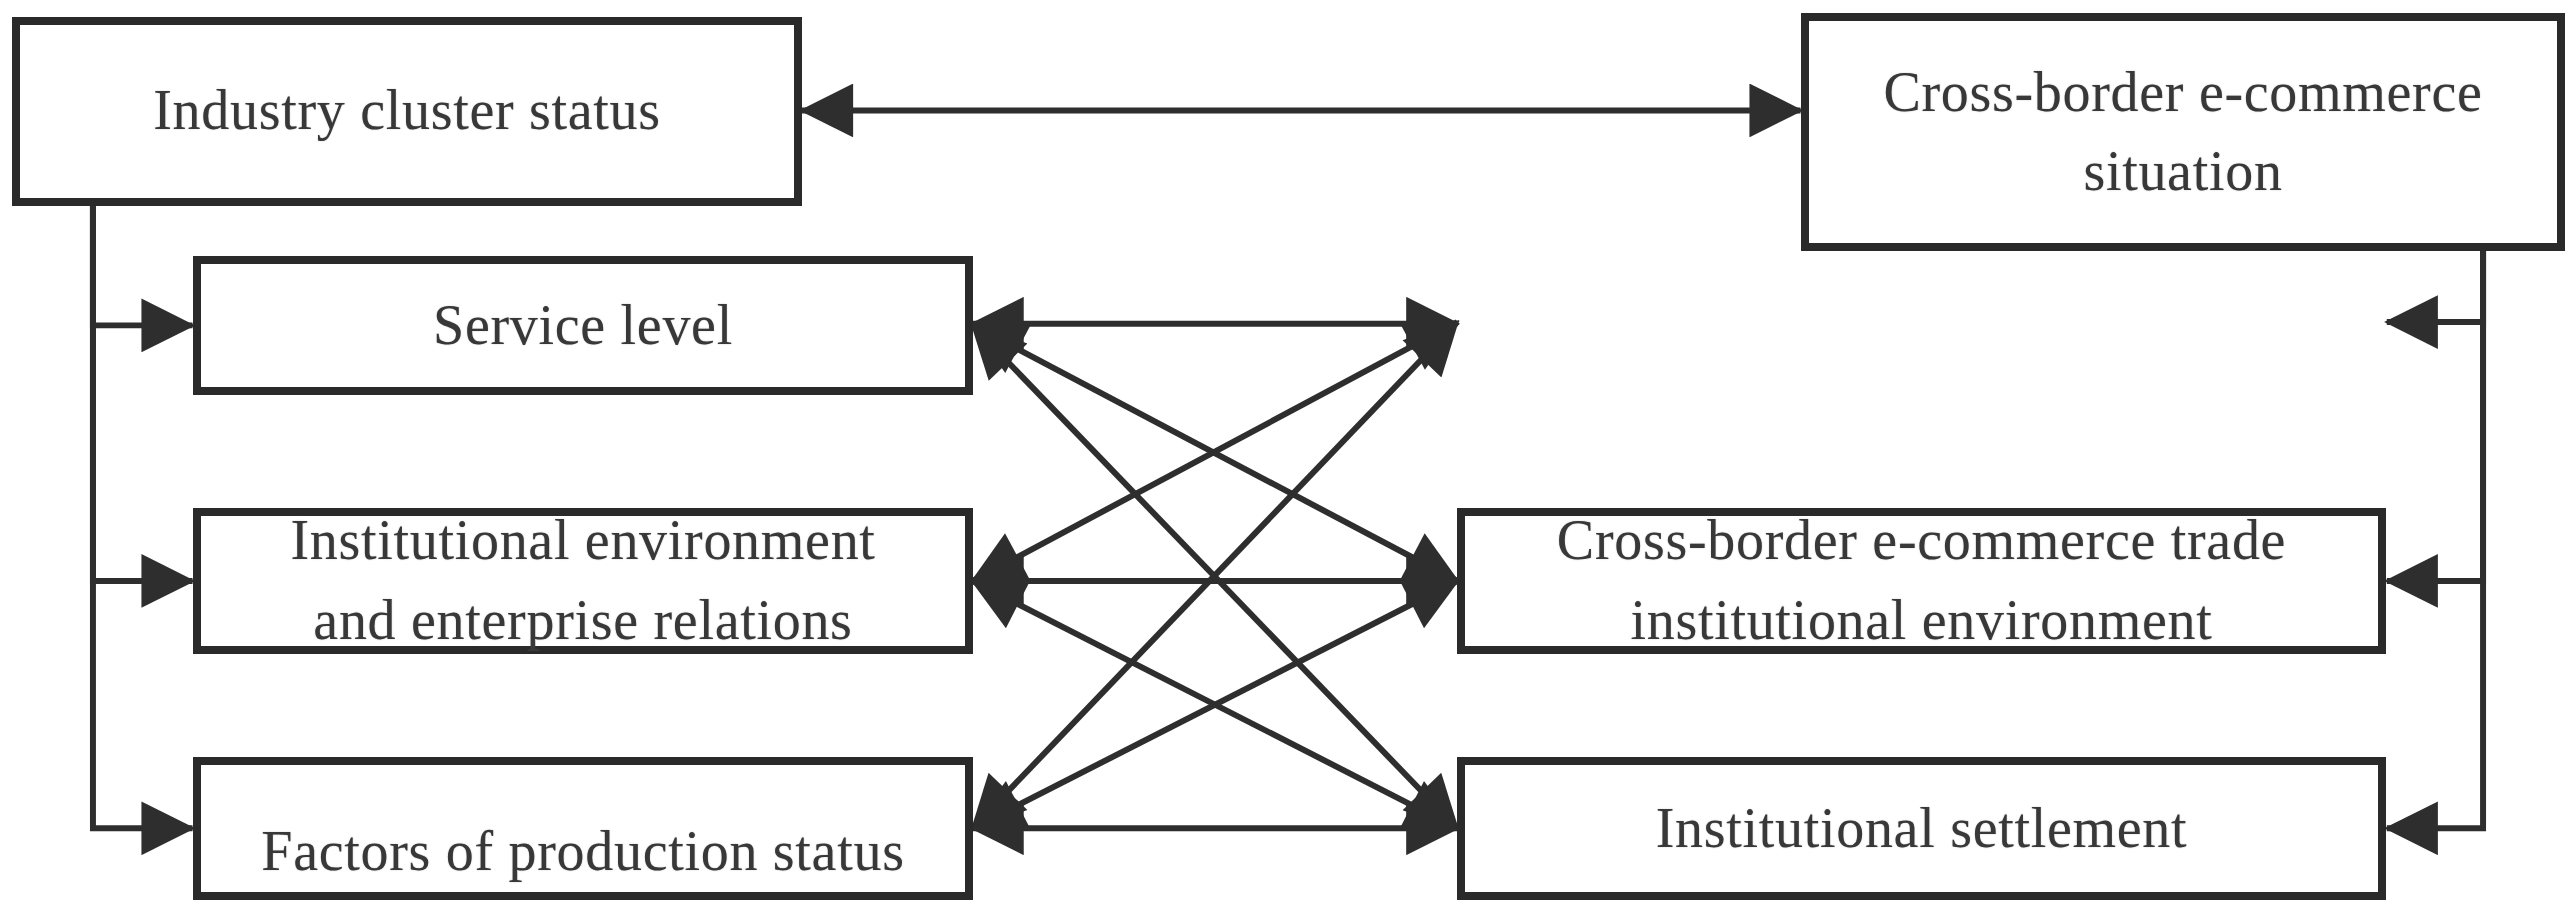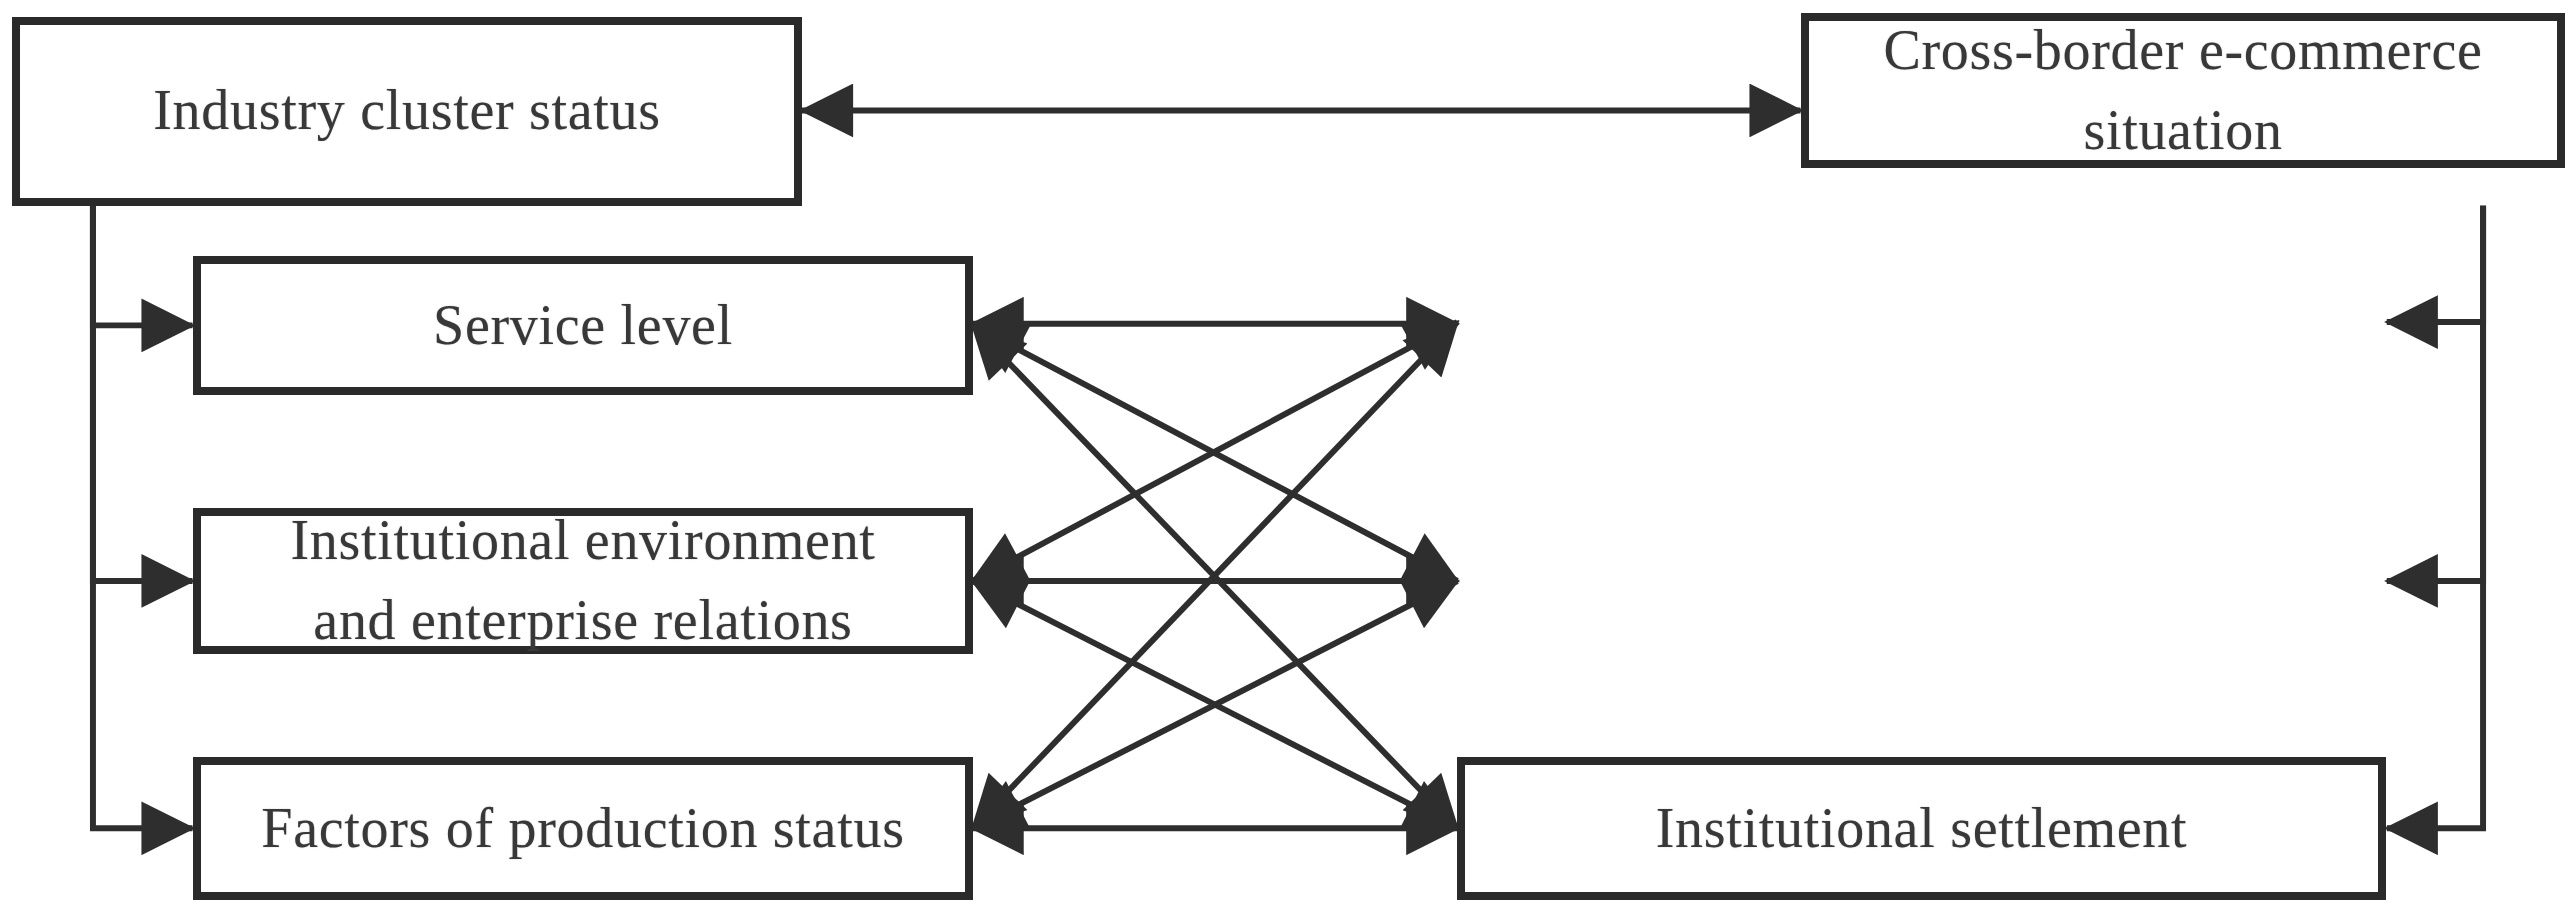--- a/index.html
+++ b/index.html
@@ -94,7 +94,7 @@
     <span class="label">Industry cluster status</span>
   </div>
 
-  <div class="node" style="left:1801px; top:13.3px; width:764px; height:155px;text-align:center;">
+  <div class="node" style="left:1801px; top:13.3px; width:764px; height:238px;text-align:center;">
     <span class="label">Cross-border e-commerce
 situation</span>
   </div>

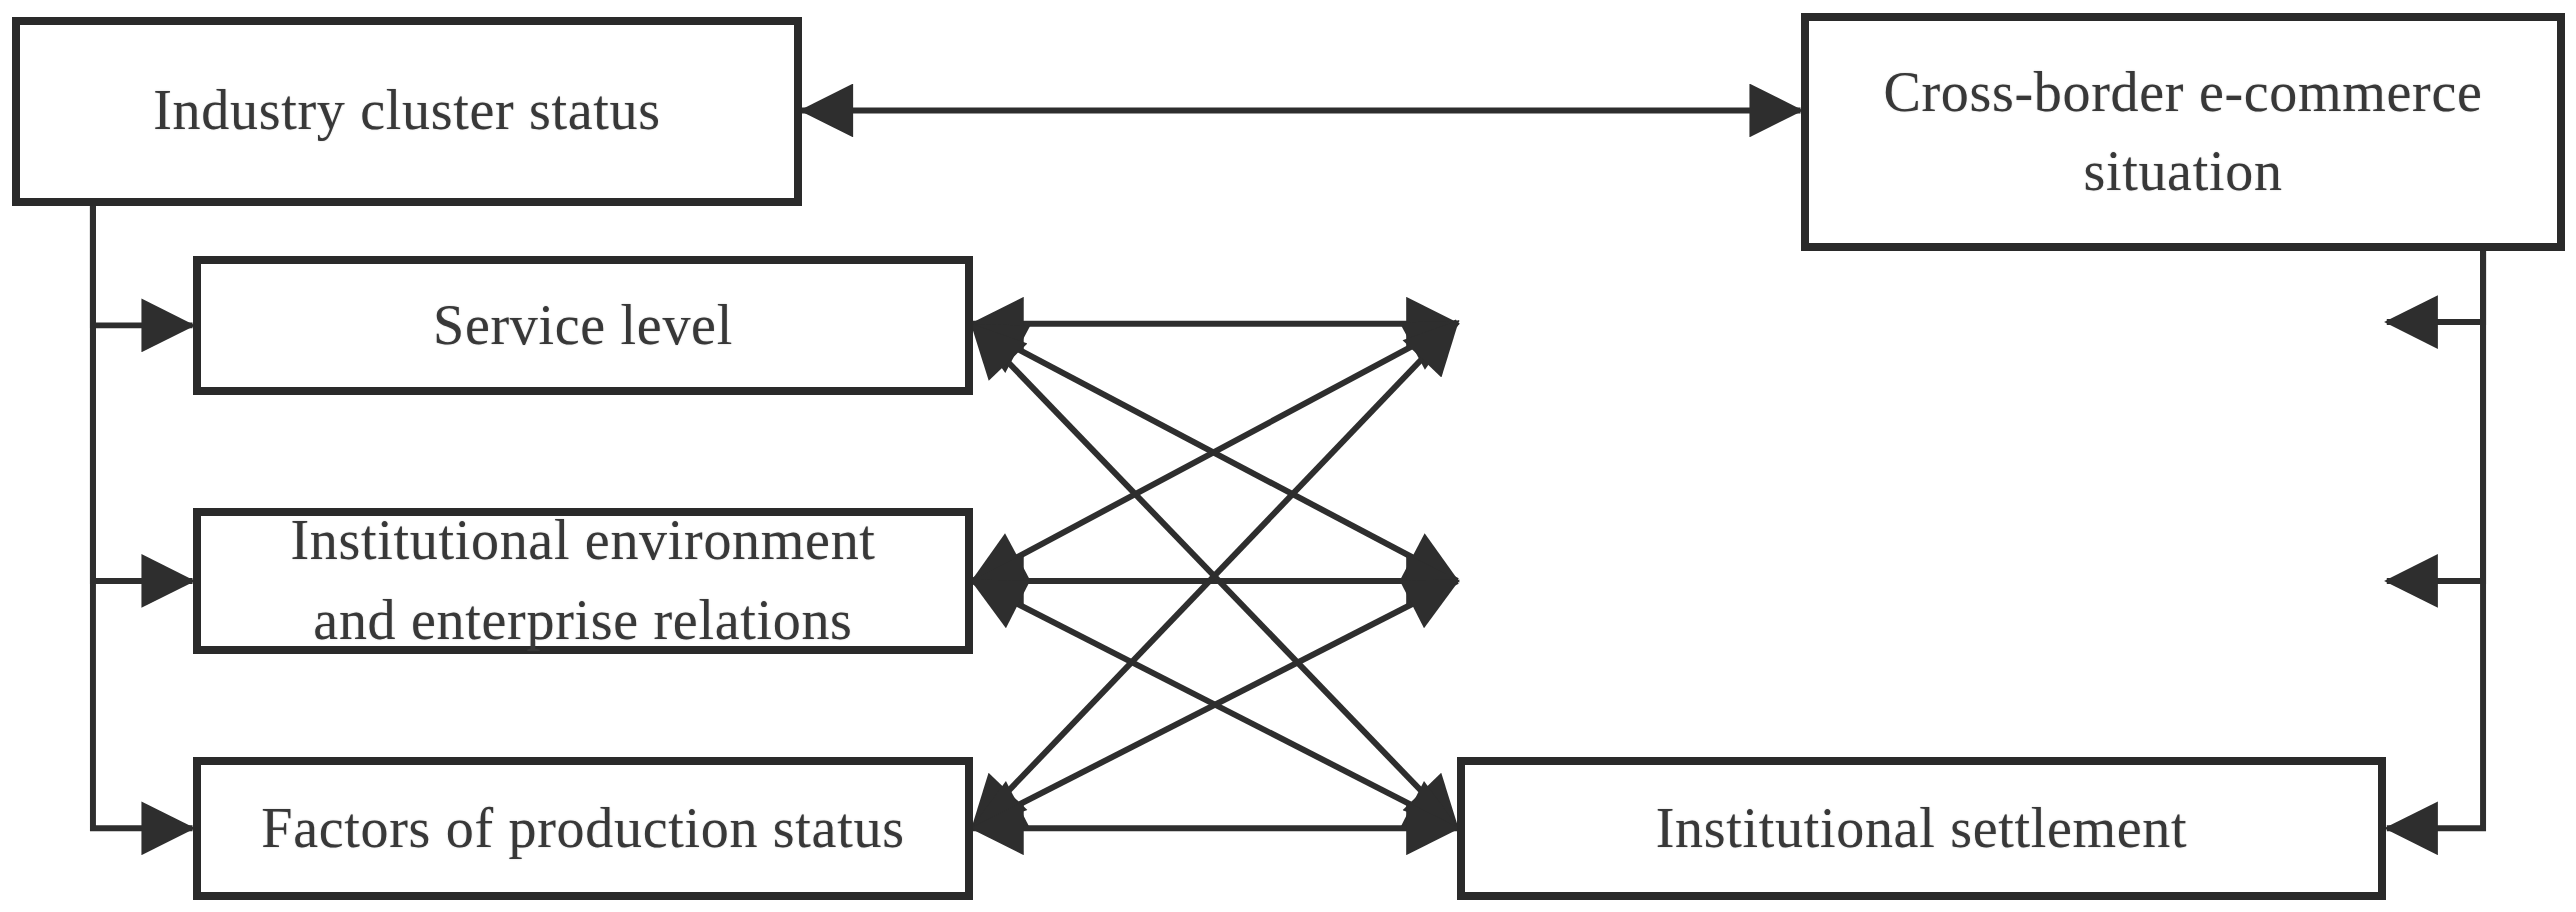--- a/index.html
+++ b/index.html
@@ -113,6 +113,10 @@
   </div>
 
 
+  <div class="node" style="left:1457px; top:508px; width:929px; height:146px;">
+    <span class="label">Cross-border e-commerce trade
+institutional environment</span>
+  </div>
 
   <div class="node" style="left:1457px; top:757px; width:929px; height:143px;">
     <span class="label">Institutional settlement</span>

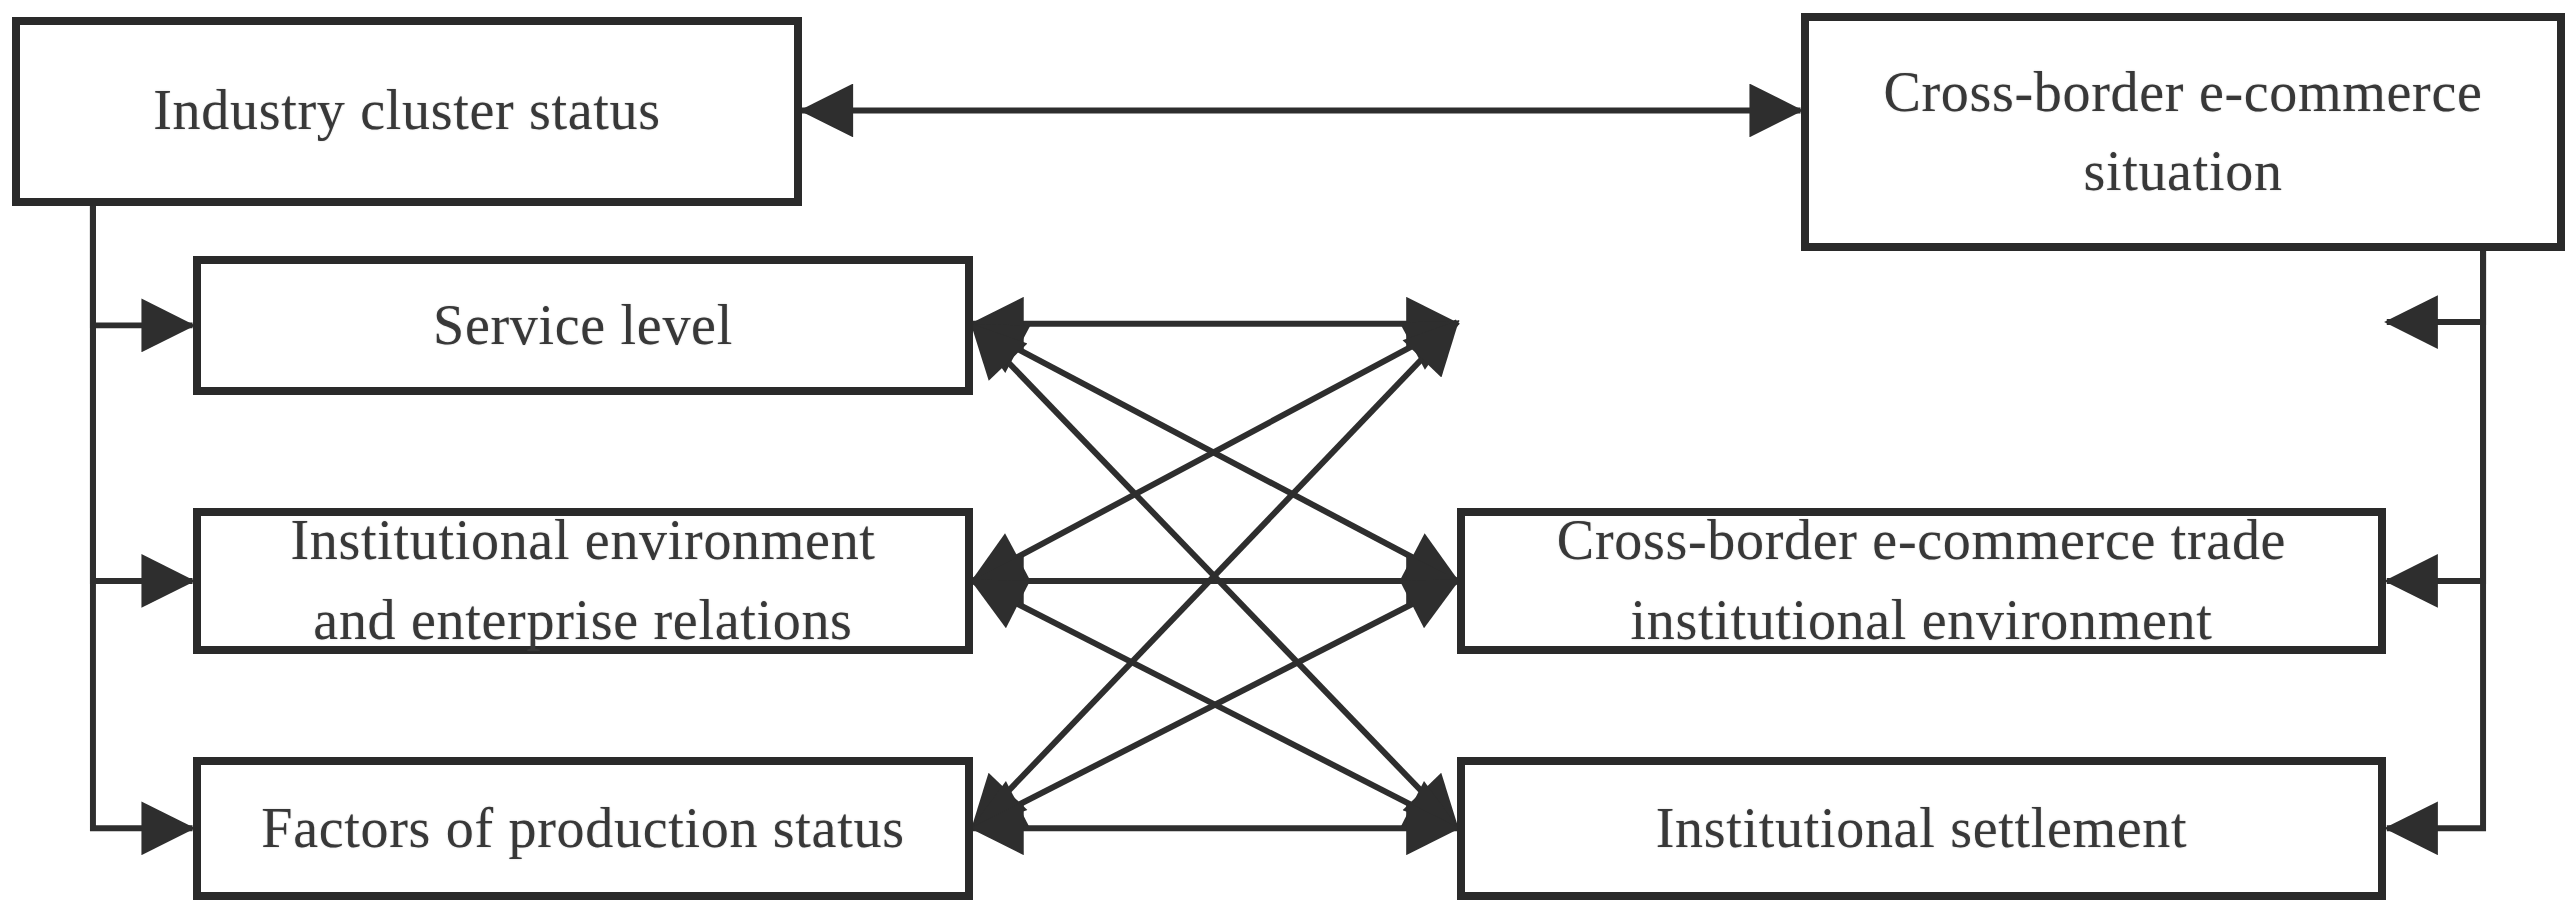--- a/index.html
+++ b/index.html
@@ -108,7 +108,7 @@
 and enterprise relations</span>
   </div>
 
-  <div class="node" style="left:193px; top:757px; width:780px; height:143px;">
+  <div class="node" style="left:193px; top:757px; width:780px; height:143px;align-items:flex-end;">
     <span class="label">Factors of production status</span>
   </div>
 

